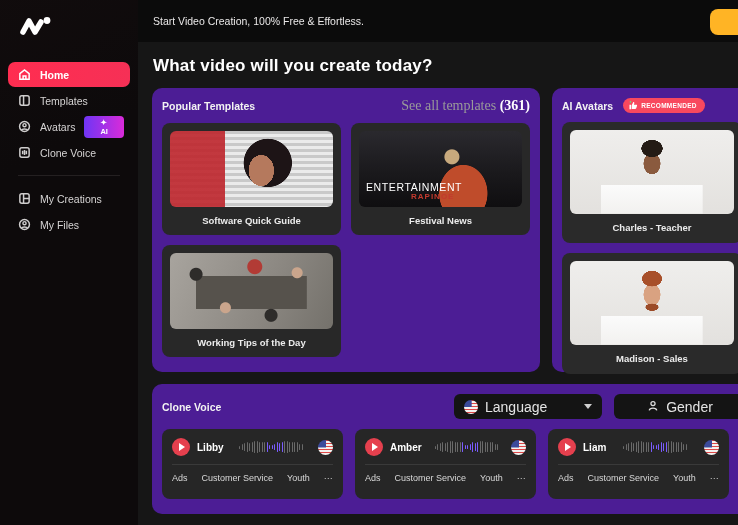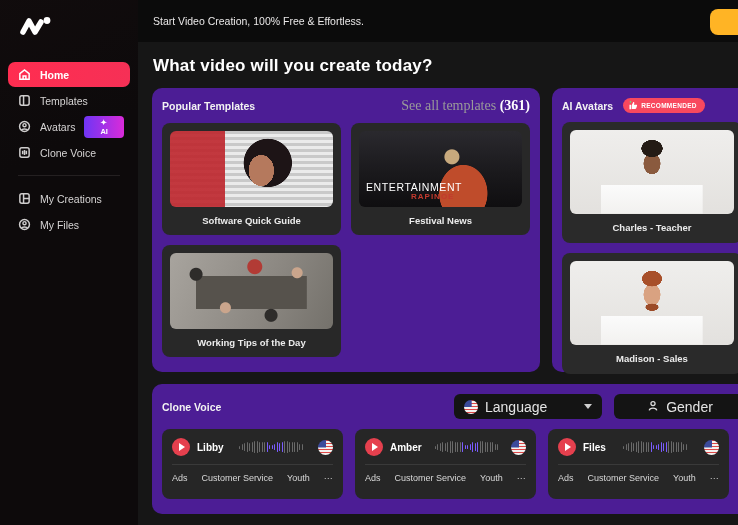--- a/index.html
+++ b/index.html
@@ -366,7 +366,7 @@
           <span class="play-btn">
               <i></i>
             </span>
-          <span class="vc-name">Files</span>
+          <span class="vc-name">Liam</span>
           <span class="waveform">
               <i style="height: 3px;"></i>
               <i style="height: 5.67475px;"></i>

